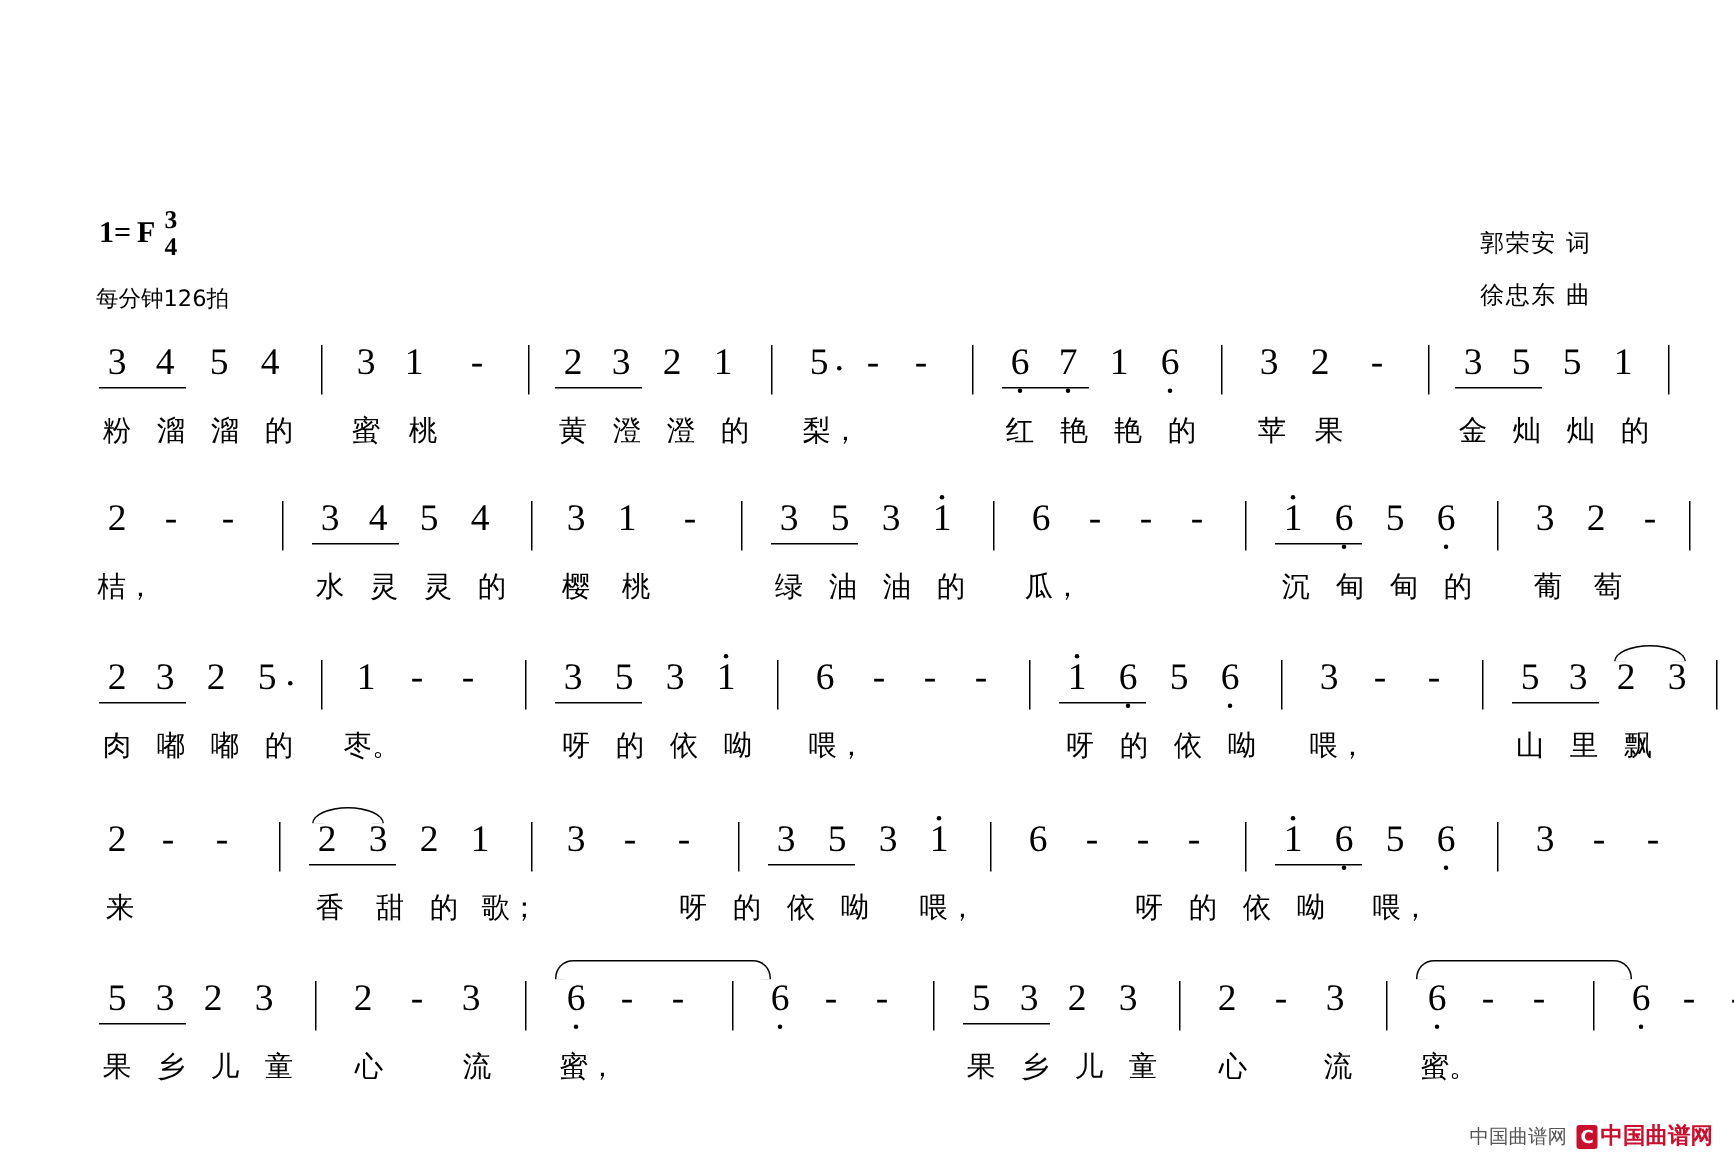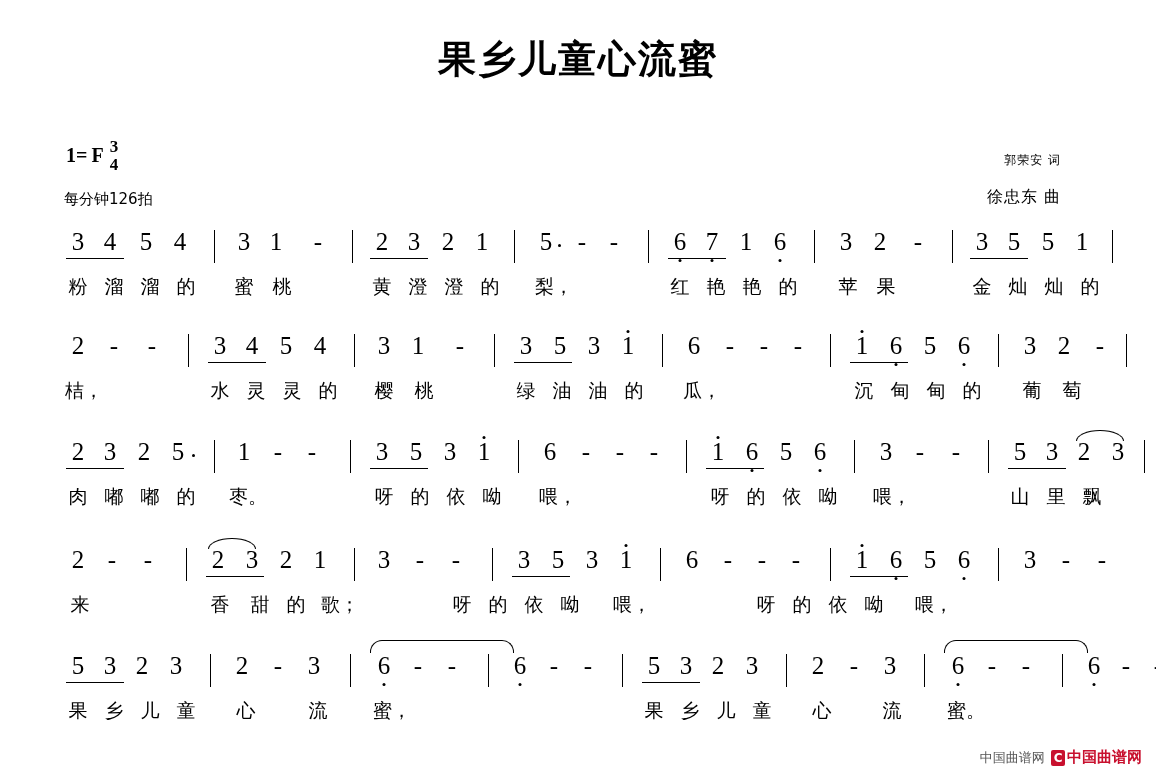--- a/index.html
+++ b/index.html
@@ -203,7 +203,6 @@
 
 <div class="sheet">
 
-  <div class="title">果乡儿童心流蜜</div>
 
   <div class="keysig">
     <span>1=</span>

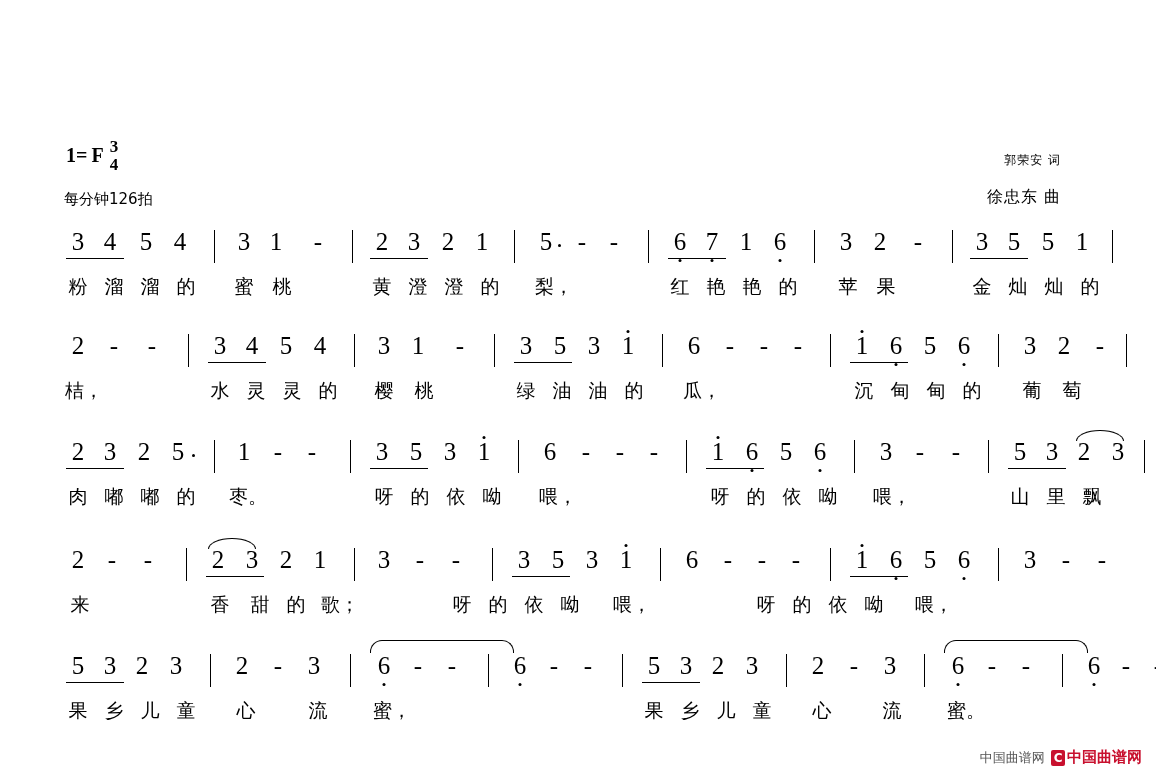--- a/index.html
+++ b/index.html
@@ -65,7 +65,7 @@
     position: absolute;
     right: 95px;
     top: 152px;
-    font-size: 12px;
+    font-size: 16px;
     font-family: "DejaVu Sans", sans-serif;
     letter-spacing: 1px;
   }

